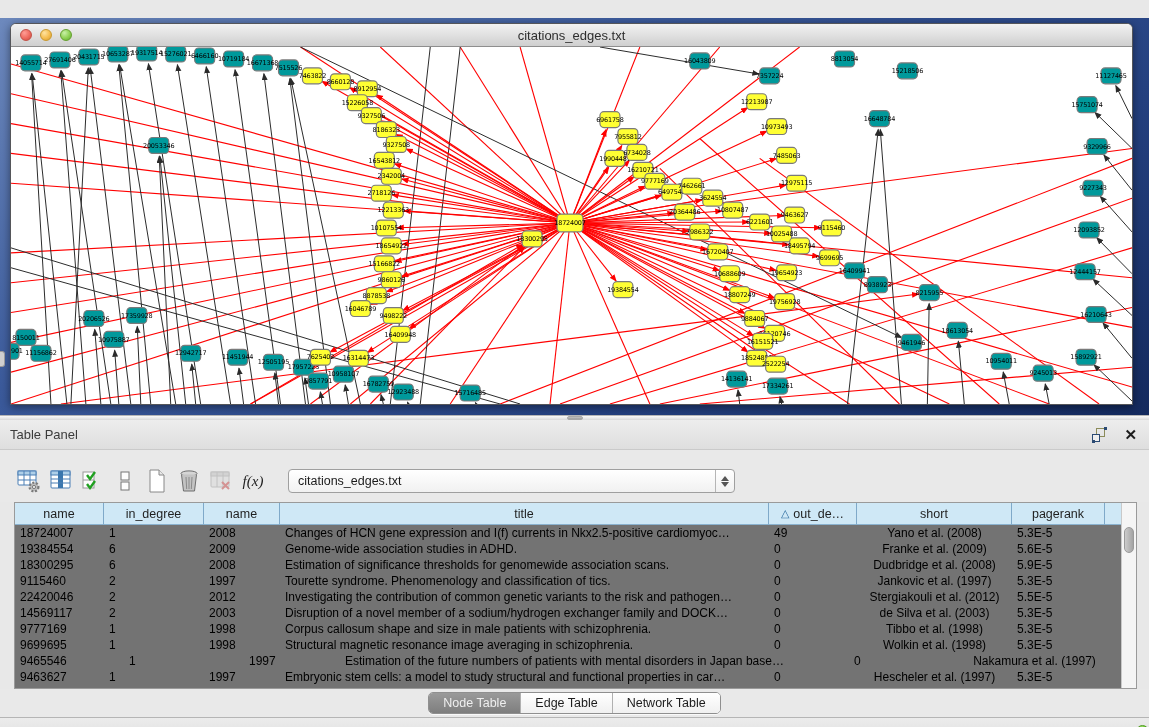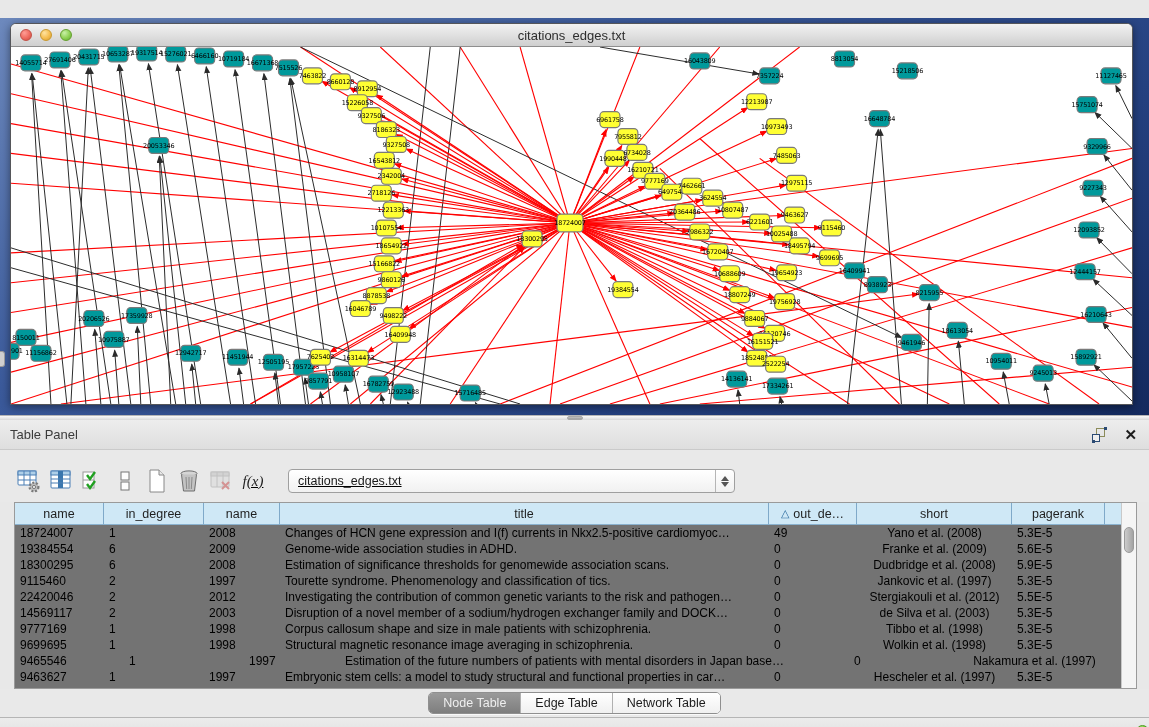--- a/index.html
+++ b/index.html
@@ -43,7 +43,7 @@
   .float-ic .d1{left:12px;top:0px;} .float-ic .d2{left:0px;top:13px;}
   .close-ic{font-size:15px;font-weight:bold;color:#1c1c1c;line-height:15px;cursor:default;}
 
-  .panel-body{height:52px;background:#e9e9e9;display:flex;align-items:flex-end;padding:0 0 8px 16px;text-decoration:underline;}
+  .panel-body{height:52px;background:#e9e9e9;display:flex;align-items:flex-end;padding:0 0 8px 16px;}
   .toolbar{display:flex;align-items:center;gap:6px;}
   .tbtn{width:26px;height:26px;display:flex;align-items:center;justify-content:center;}
   .tbtn svg{display:block;}

